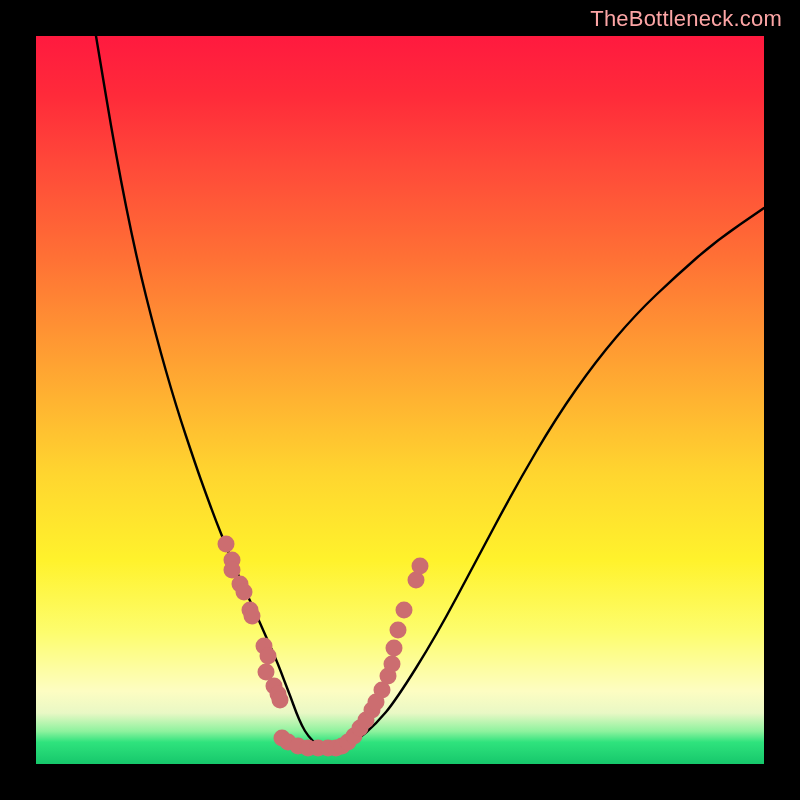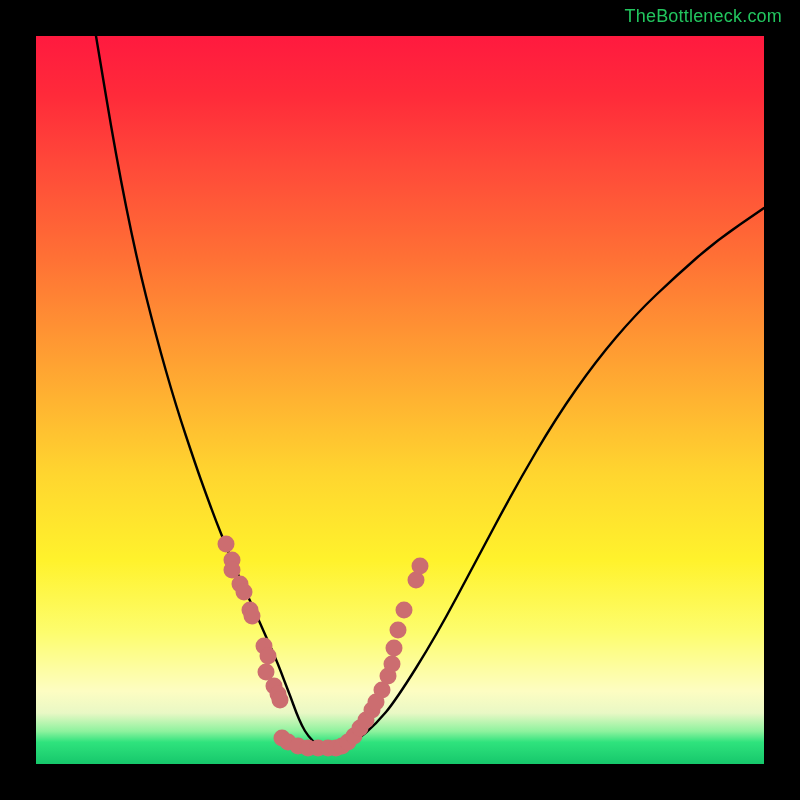--- a/index.html
+++ b/index.html
@@ -46,8 +46,8 @@
     position: absolute;
     top: 6px;
     right: 18px;
-    color: #22c55e;
-    font-size: 18px;
+    color: #fca5a5;
+    font-size: 22px;
     letter-spacing: 0.2px;
     font-weight: 500;
     user-select: none;

